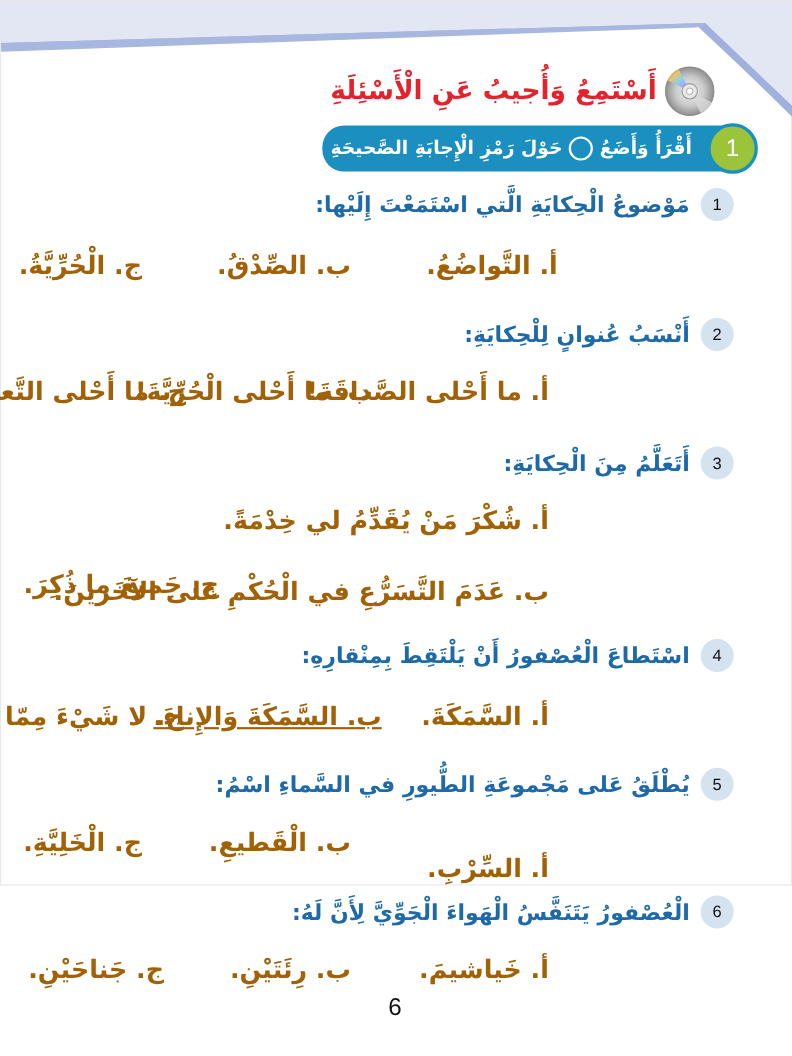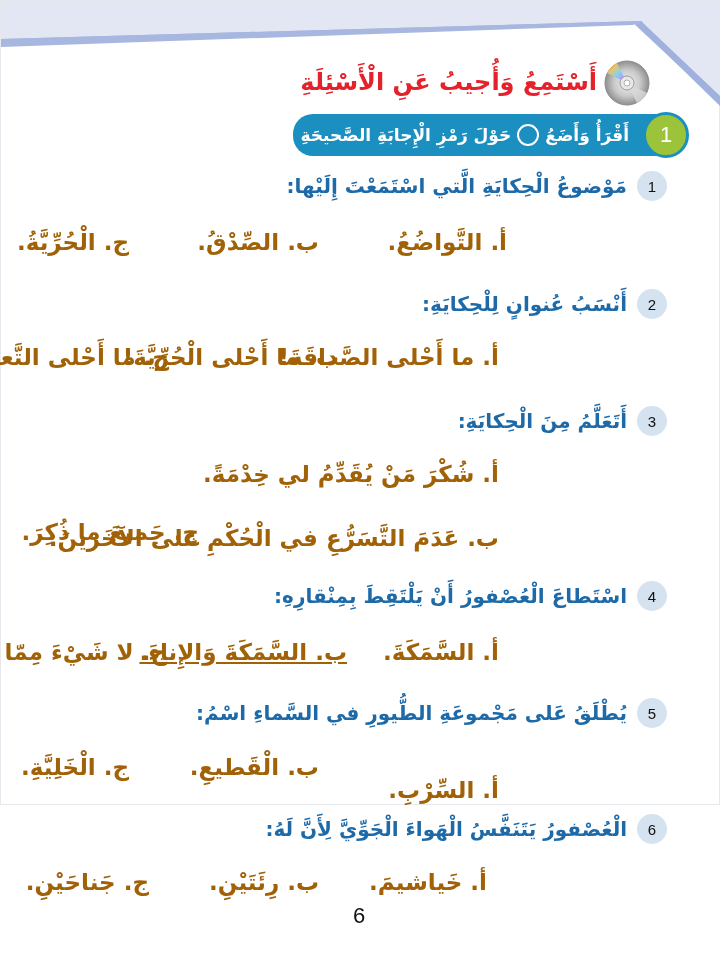--- a/index.html
+++ b/index.html
@@ -235,7 +235,7 @@
     <span class="q-badge">6</span>
     <span class="q-text">الْعُصْفورُ يَتَنَفَّسُ الْهَواءَ الْجَوِّيَّ لِأَنَّ لَهُ:</span>
   </div>
-  <div class="answer" style="top:868px; right:232px;">أ. خَياشيمَ.</div>
+  <div class="answer" style="top:868px; right:220px;">أ. خَياشيمَ.</div>
   <div class="answer" style="top:868px; right:400px;">ب. رِئَتَيْنِ.</div>
   <div class="answer" style="top:868px; right:570px;">ج. جَناحَيْنِ.</div>
 

